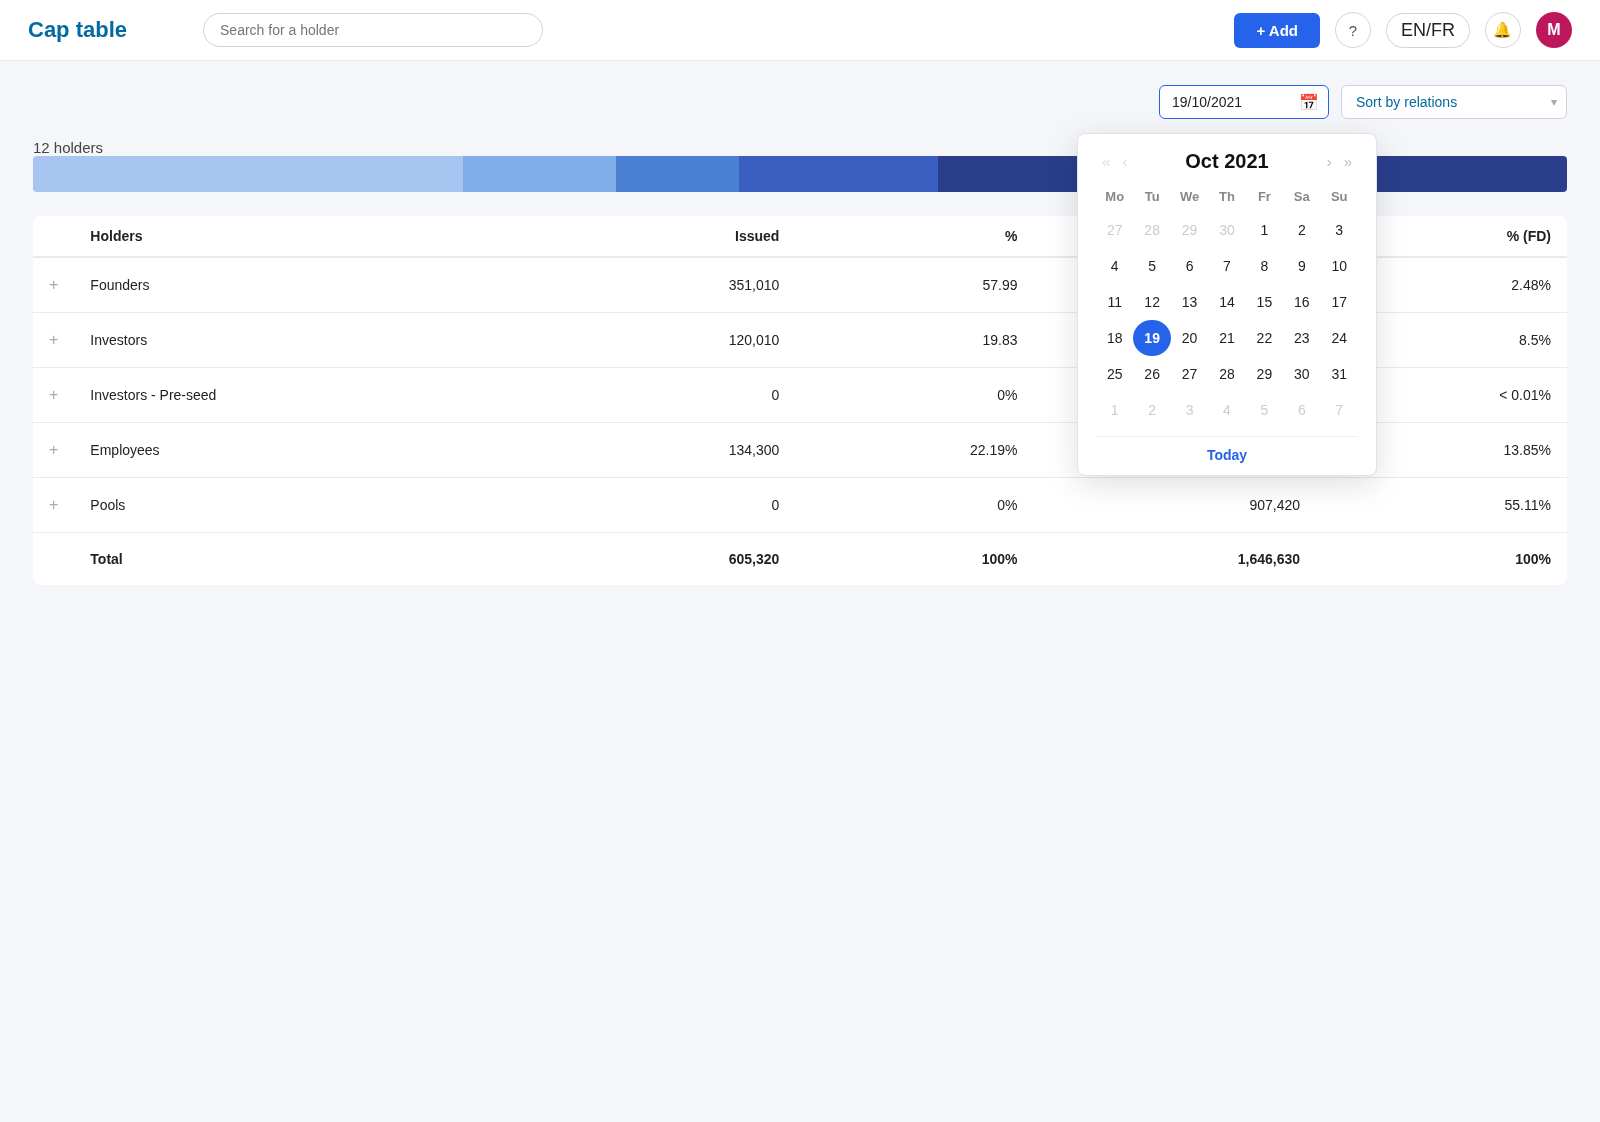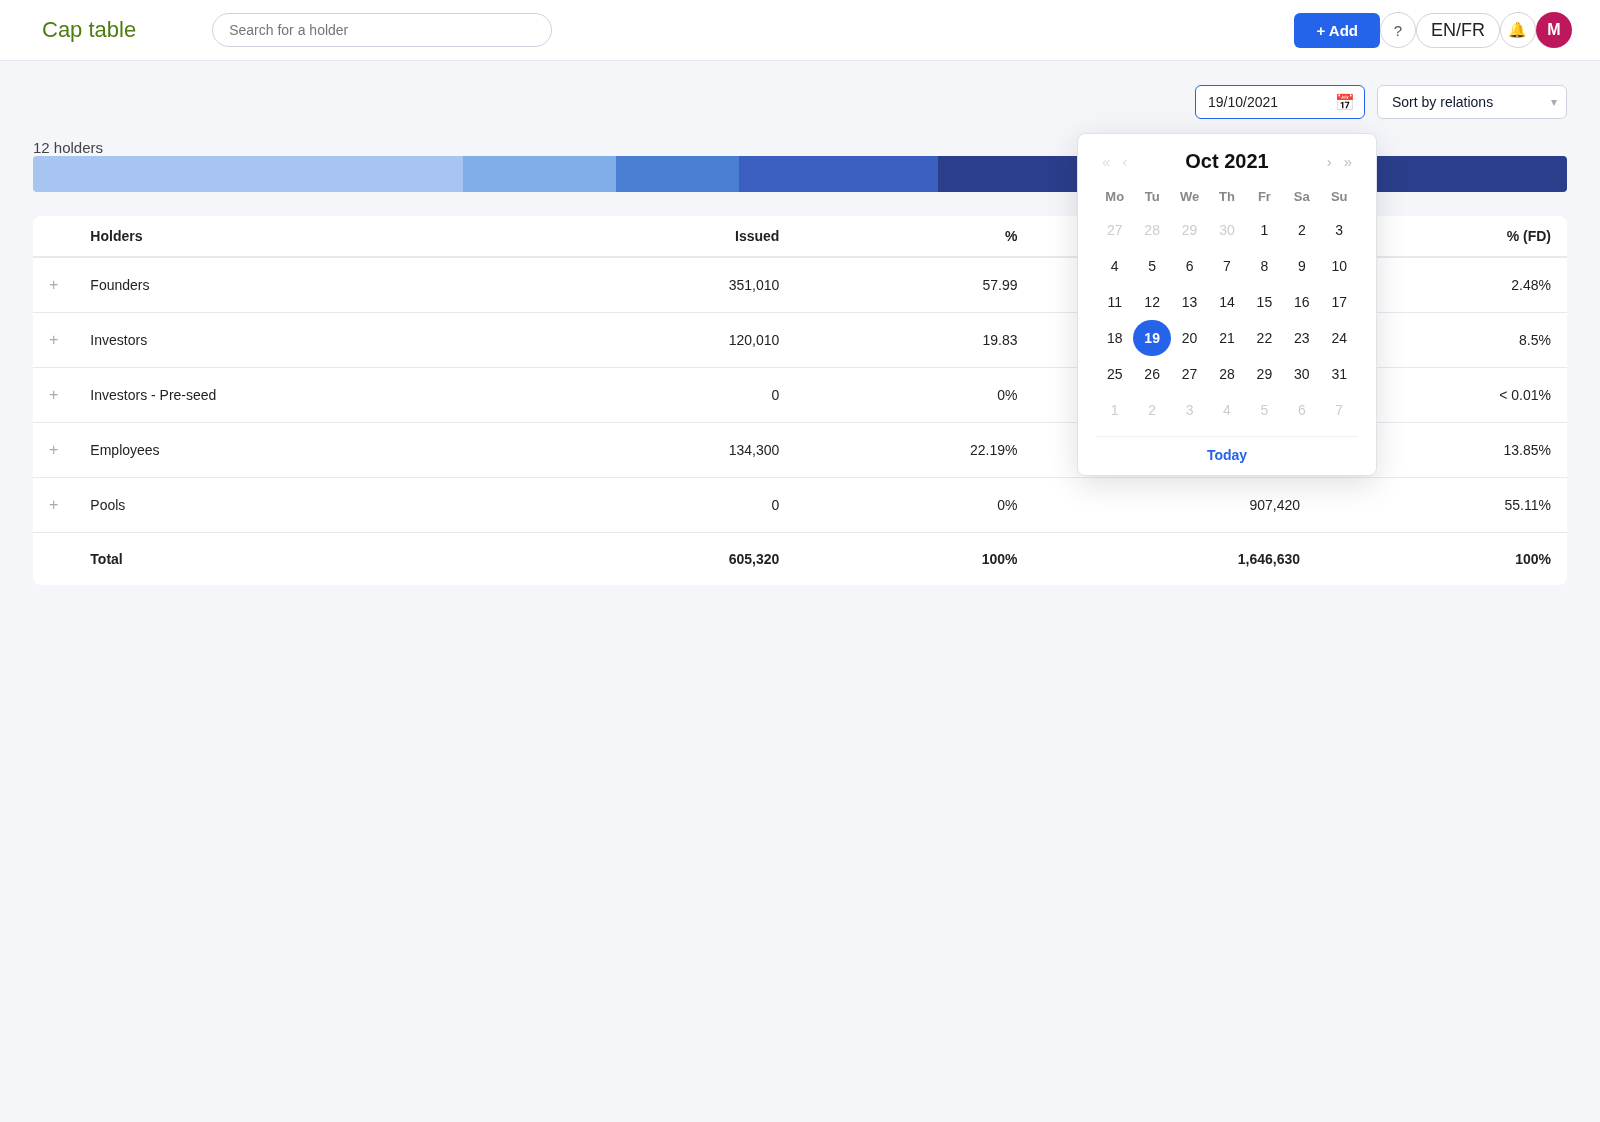--- a/index.html
+++ b/index.html
@@ -16,10 +16,9 @@
     }
     .header-title {
       font-size: 22px;
-      font-weight: 400;
-      color: #4d7c0f;
+      font-weight: 700;
+      color: #0369a1;
       flex: 0 0 auto;
-      margin-left: 14px;
     }
     .header-search {
       flex: 1;

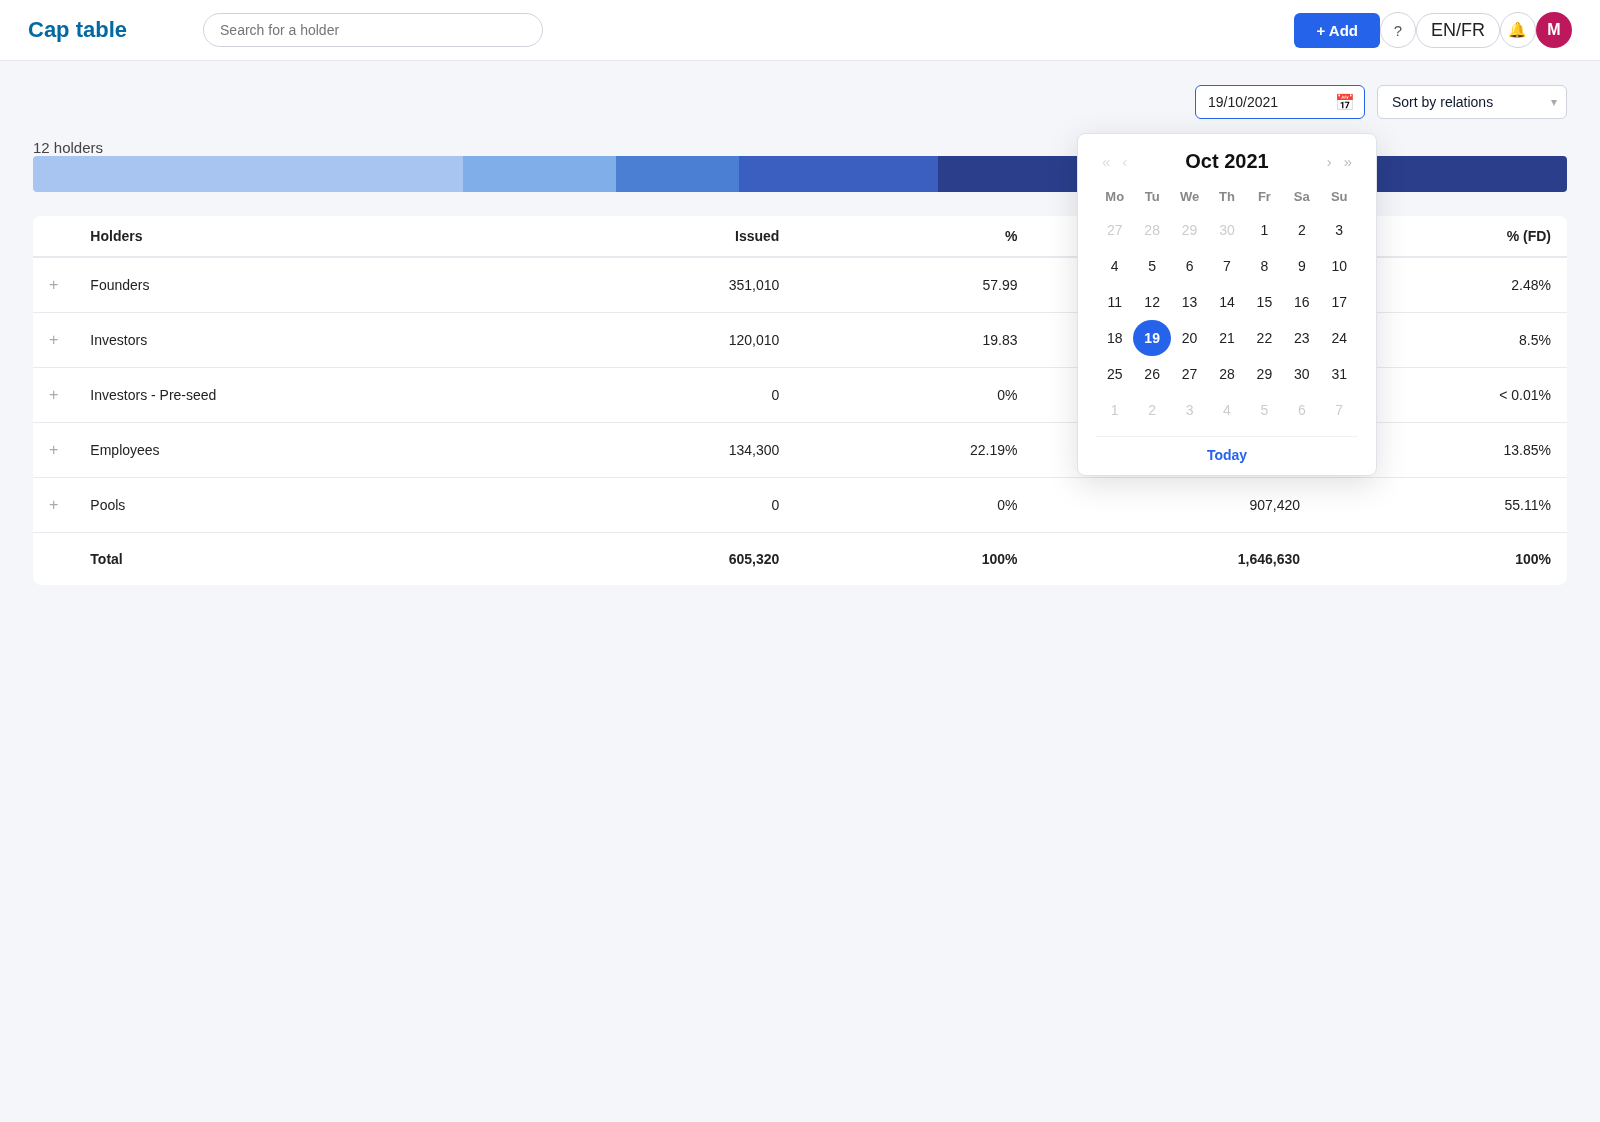--- a/index.html
+++ b/index.html
@@ -38,7 +38,7 @@
     .header-actions {
       display: flex;
       align-items: center;
-      gap: 0;
+      gap: 15px;
       margin-left: auto;
     }
     .btn-add {

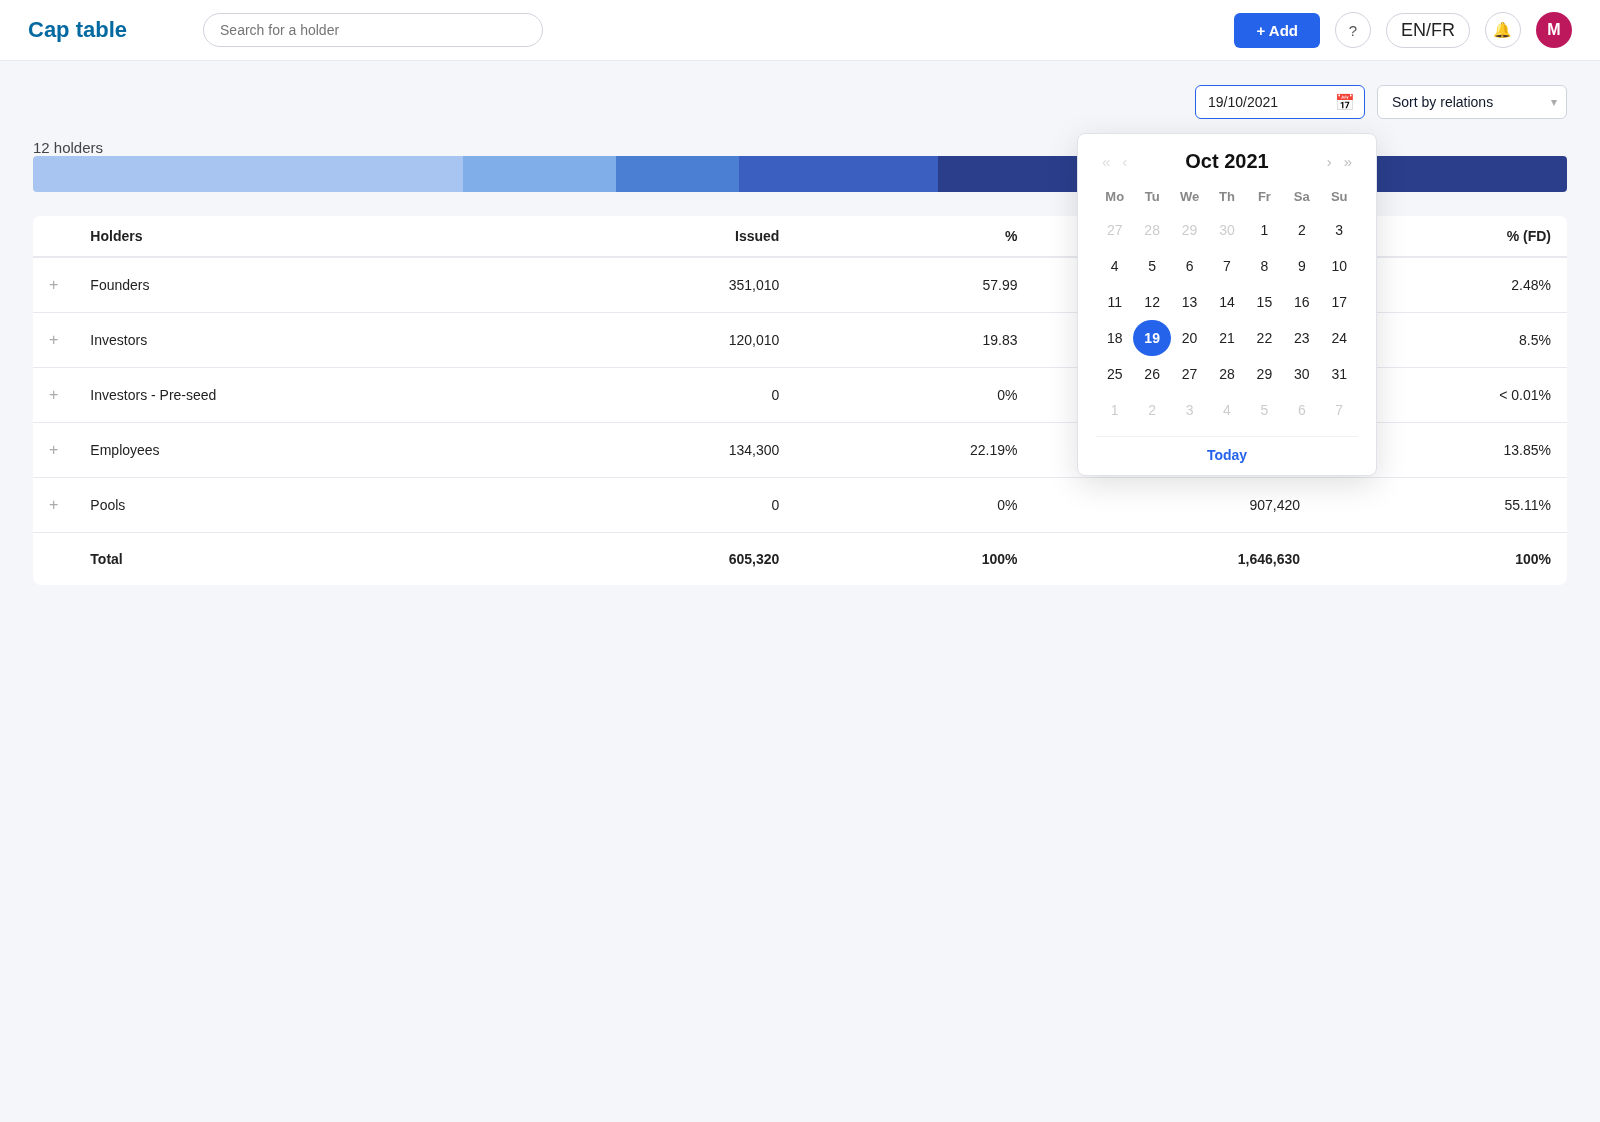--- a/index.html
+++ b/index.html
@@ -132,12 +132,12 @@
       border-radius: 6px;
       padding: 8px 36px 8px 14px;
       font-size: 14px;
-      color: #0f172a;
+      color: #0369a1;
       background: #fff;
       cursor: pointer;
       appearance: none;
       position: relative;
-      width: 190px;
+      width: 226px;
     }
     .sort-wrap {
       position: relative;

